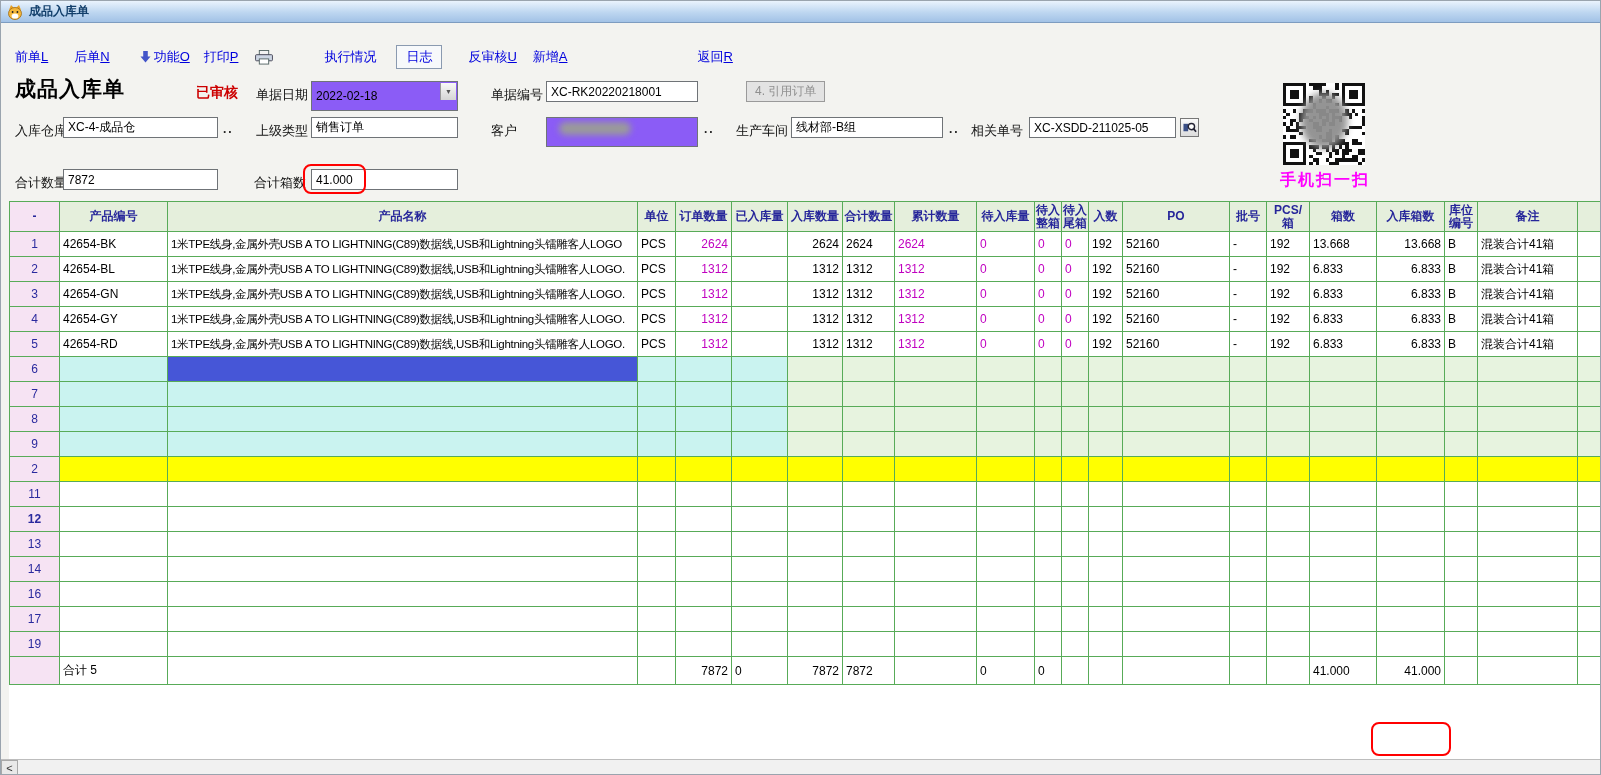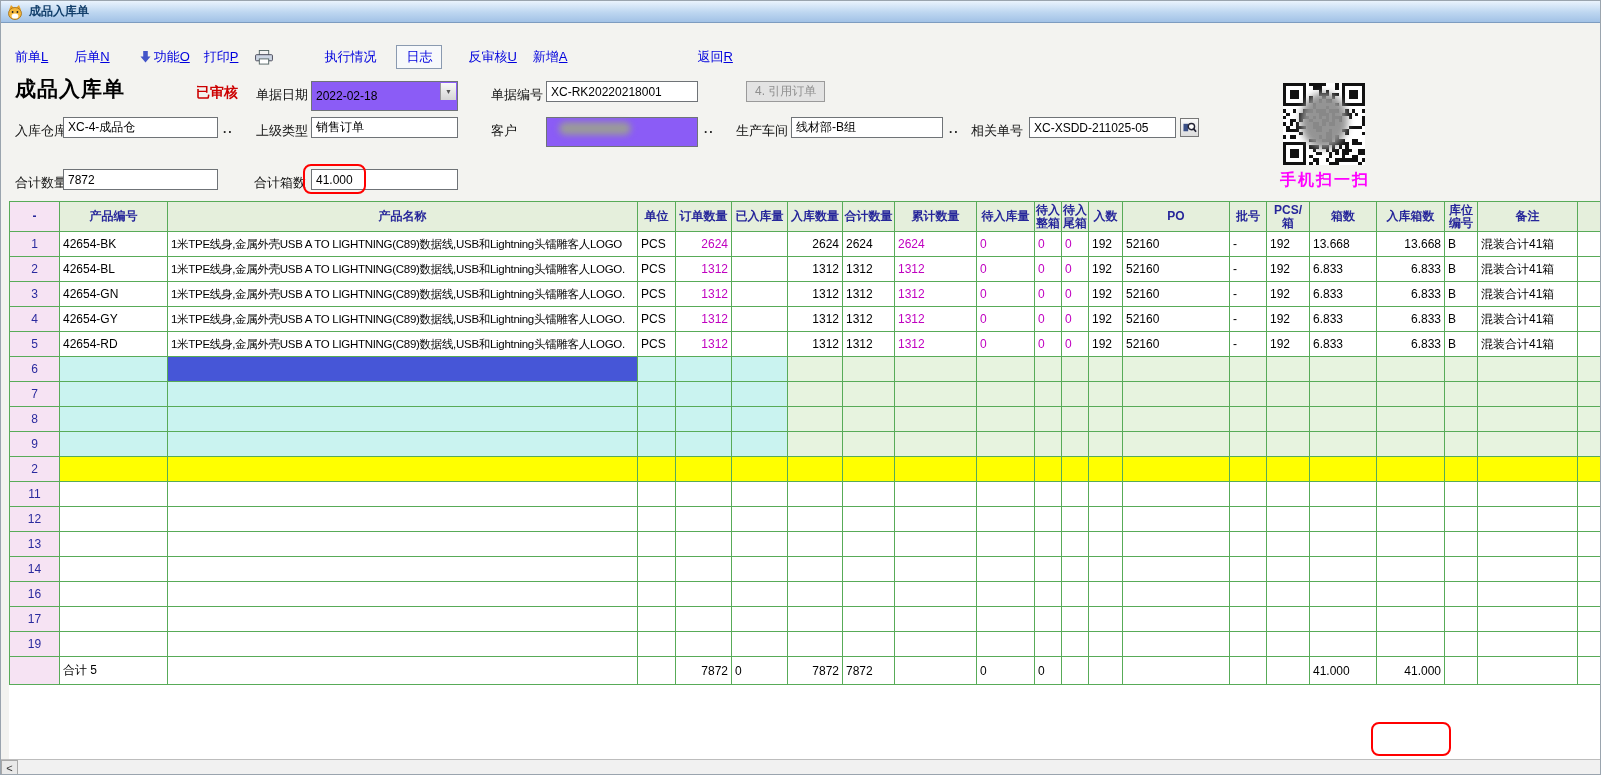--- a/index.html
+++ b/index.html
@@ -467,7 +467,7 @@
             <td class="" style="text-align:left;background:#ffffff;"></td>
           </tr>
           <tr>
-            <td class="" style="text-align:center;background:#f6e3f3;color:#2a2a9e;">12</td>
+            <td class="" style="text-align:center;background:#f6e3f3;color:#2a2a9e;font-weight:bold;">12</td>
             <td class="" style="text-align:left;background:#ffffff;"></td>
             <td class="namecell" style="text-align:left;background:#ffffff;"></td>
             <td class="" style="text-align:left;background:#ffffff;"></td>

